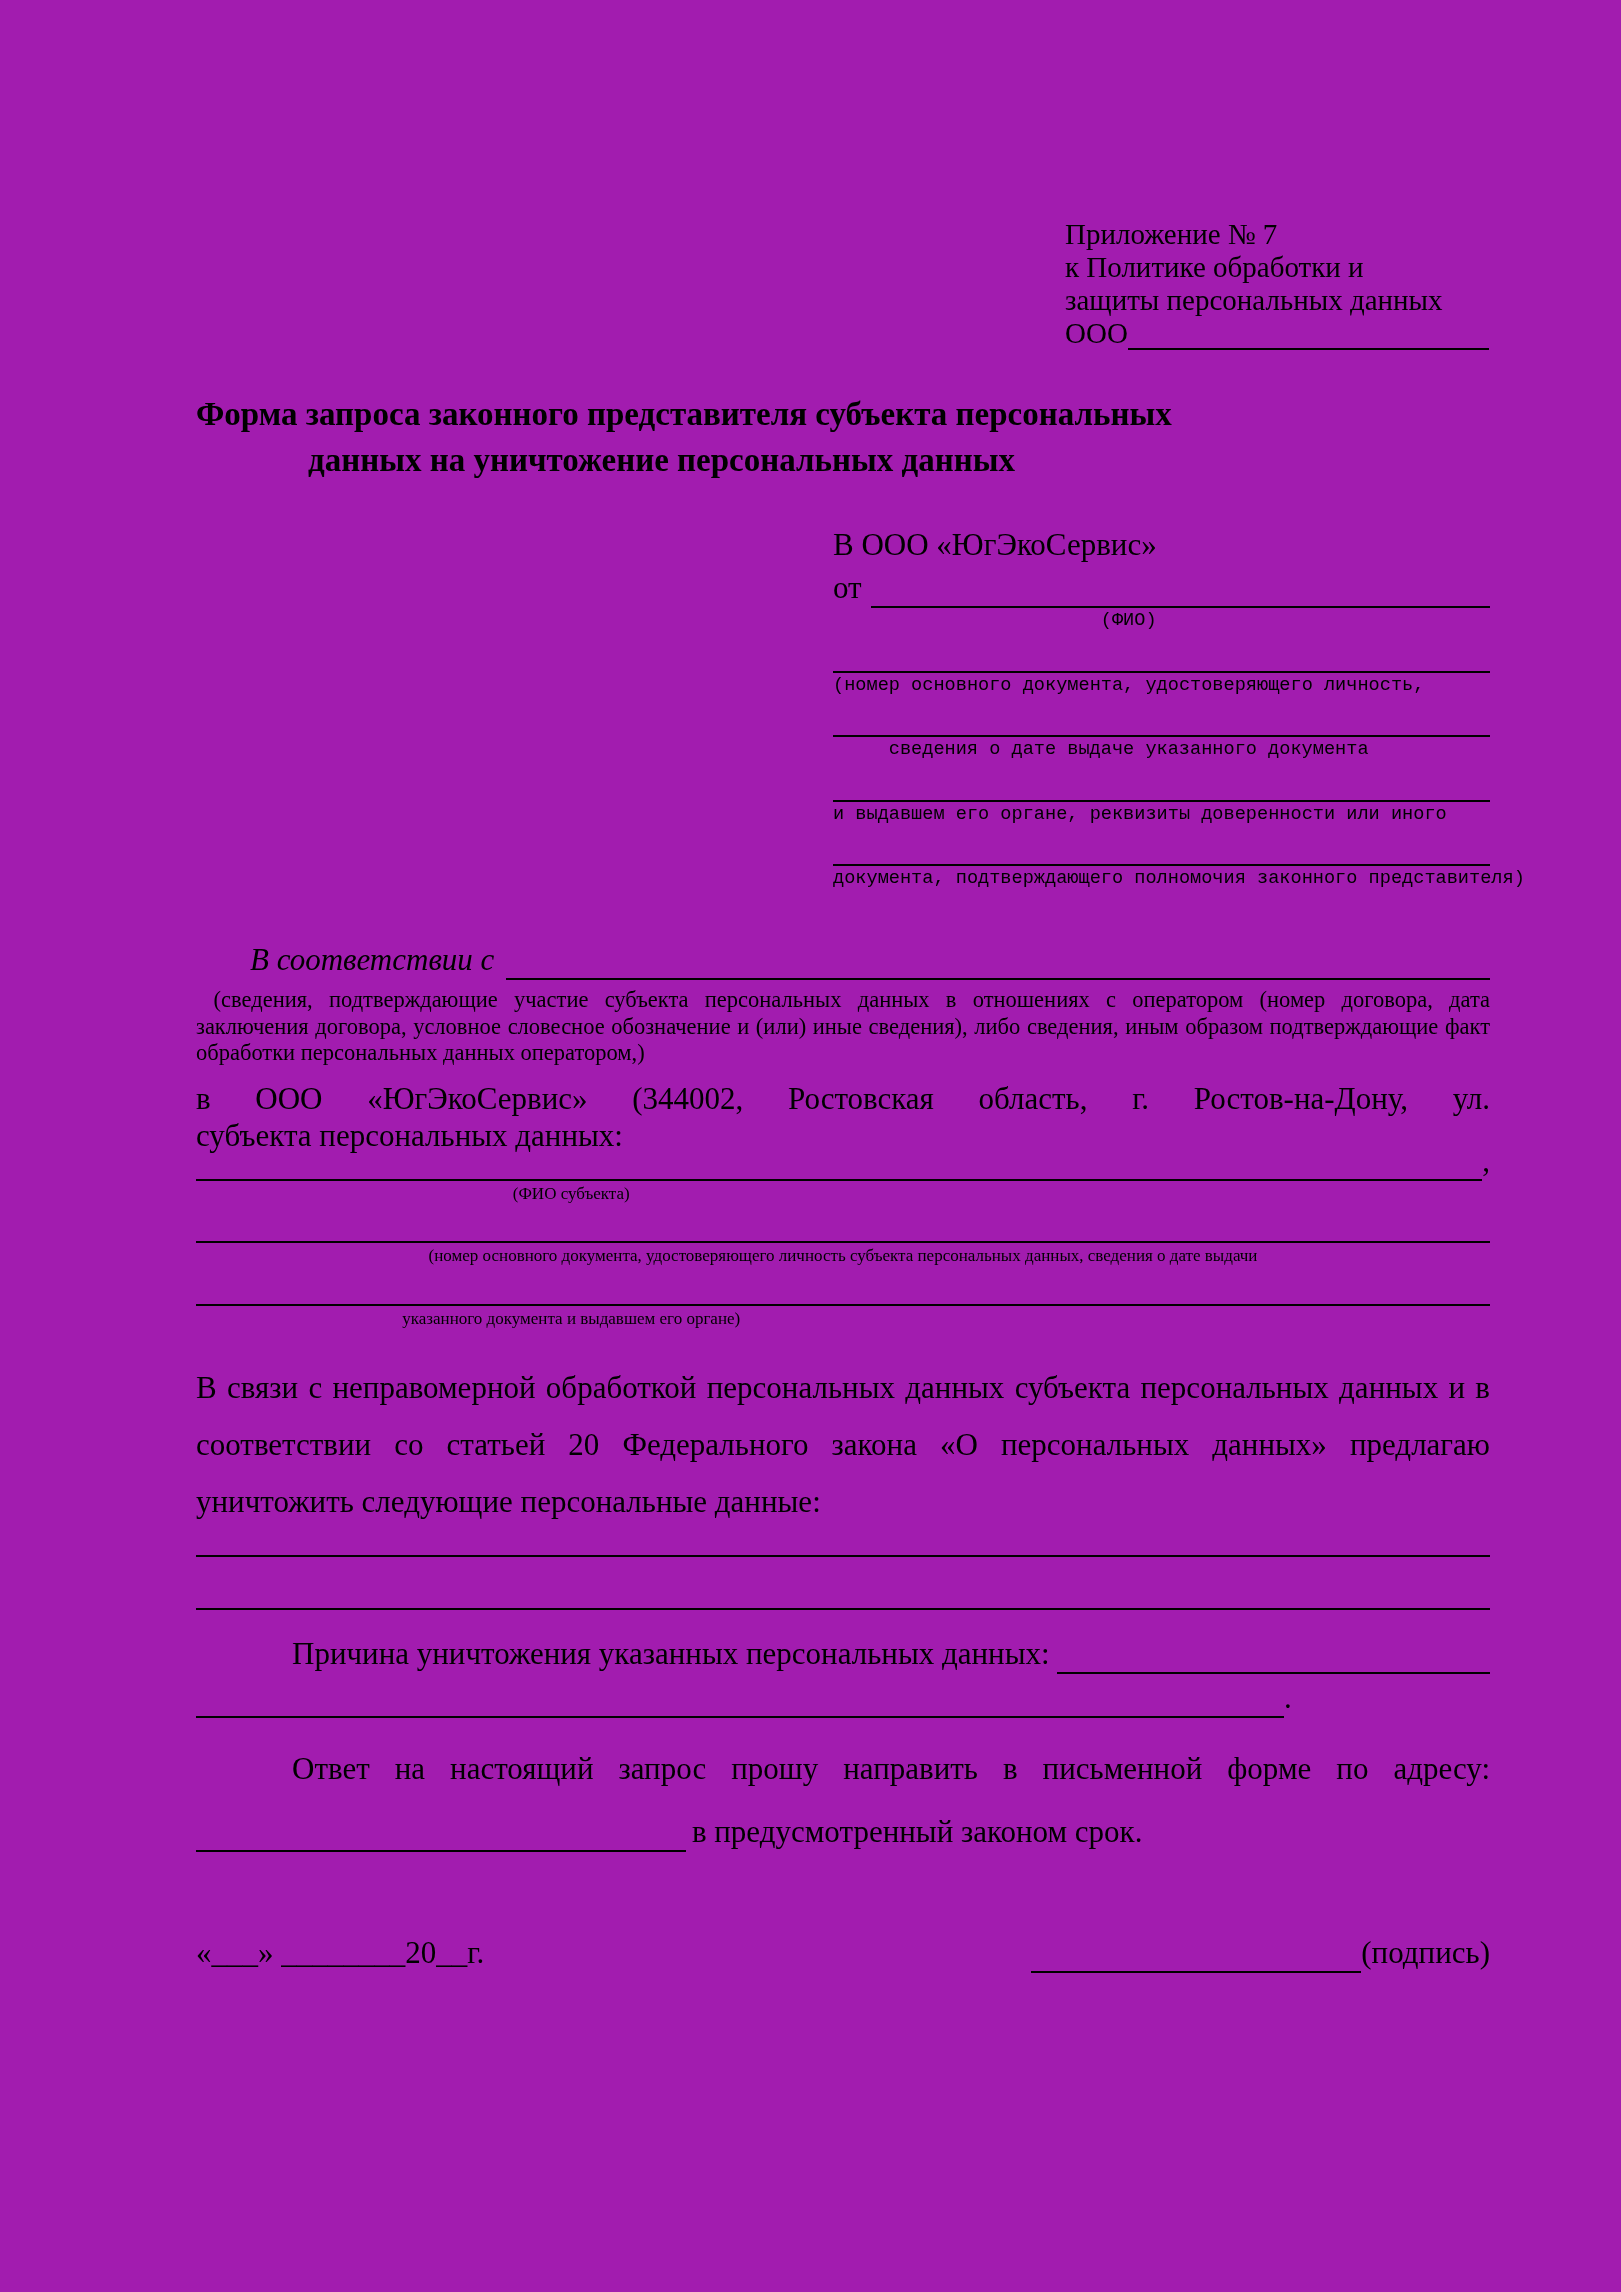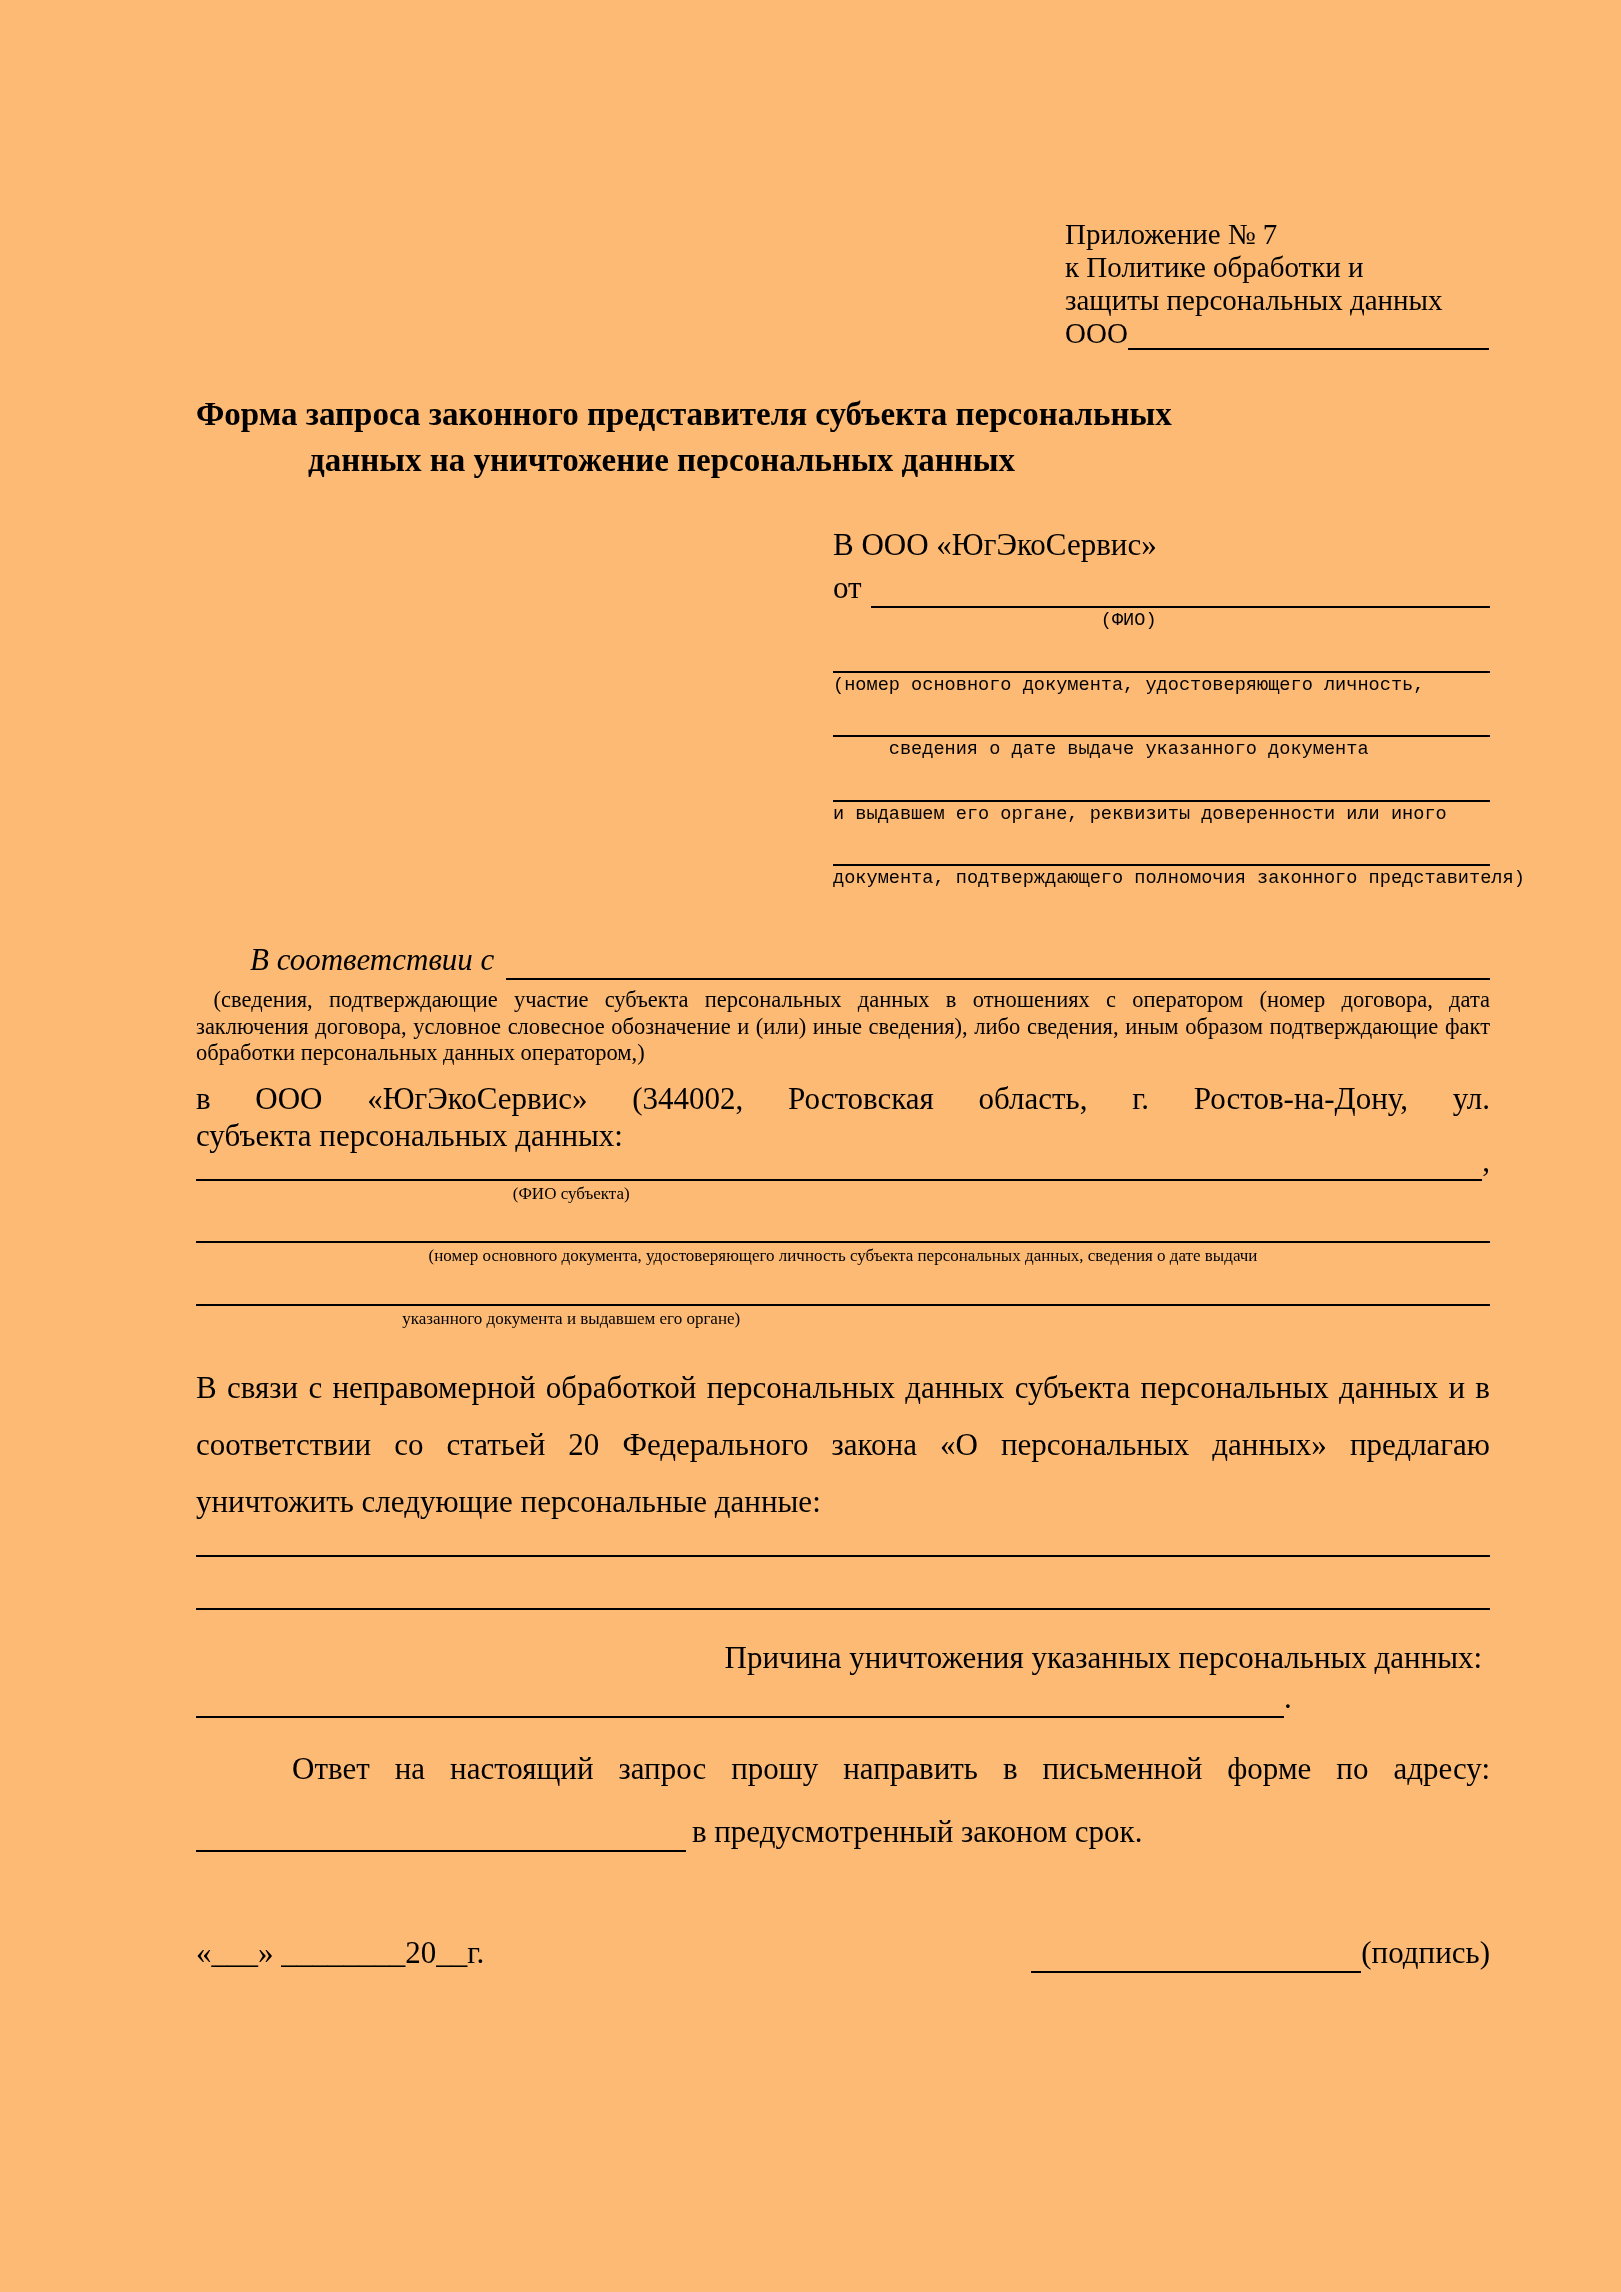--- a/index.html
+++ b/index.html
@@ -6,7 +6,7 @@
   html, body { margin: 0; padding: 0; background: #ffffff; }
   .page {
     width: 1621px; height: 2293px; margin: 0 auto;
-    background: #fdba74; color: #000000;
+    background: #a21caf; color: #000000;
     font-family: "Liberation Serif", "DejaVu Serif", serif;
     font-size: 31px; line-height: 1.25;
     padding: 218px 131px 0 196px;

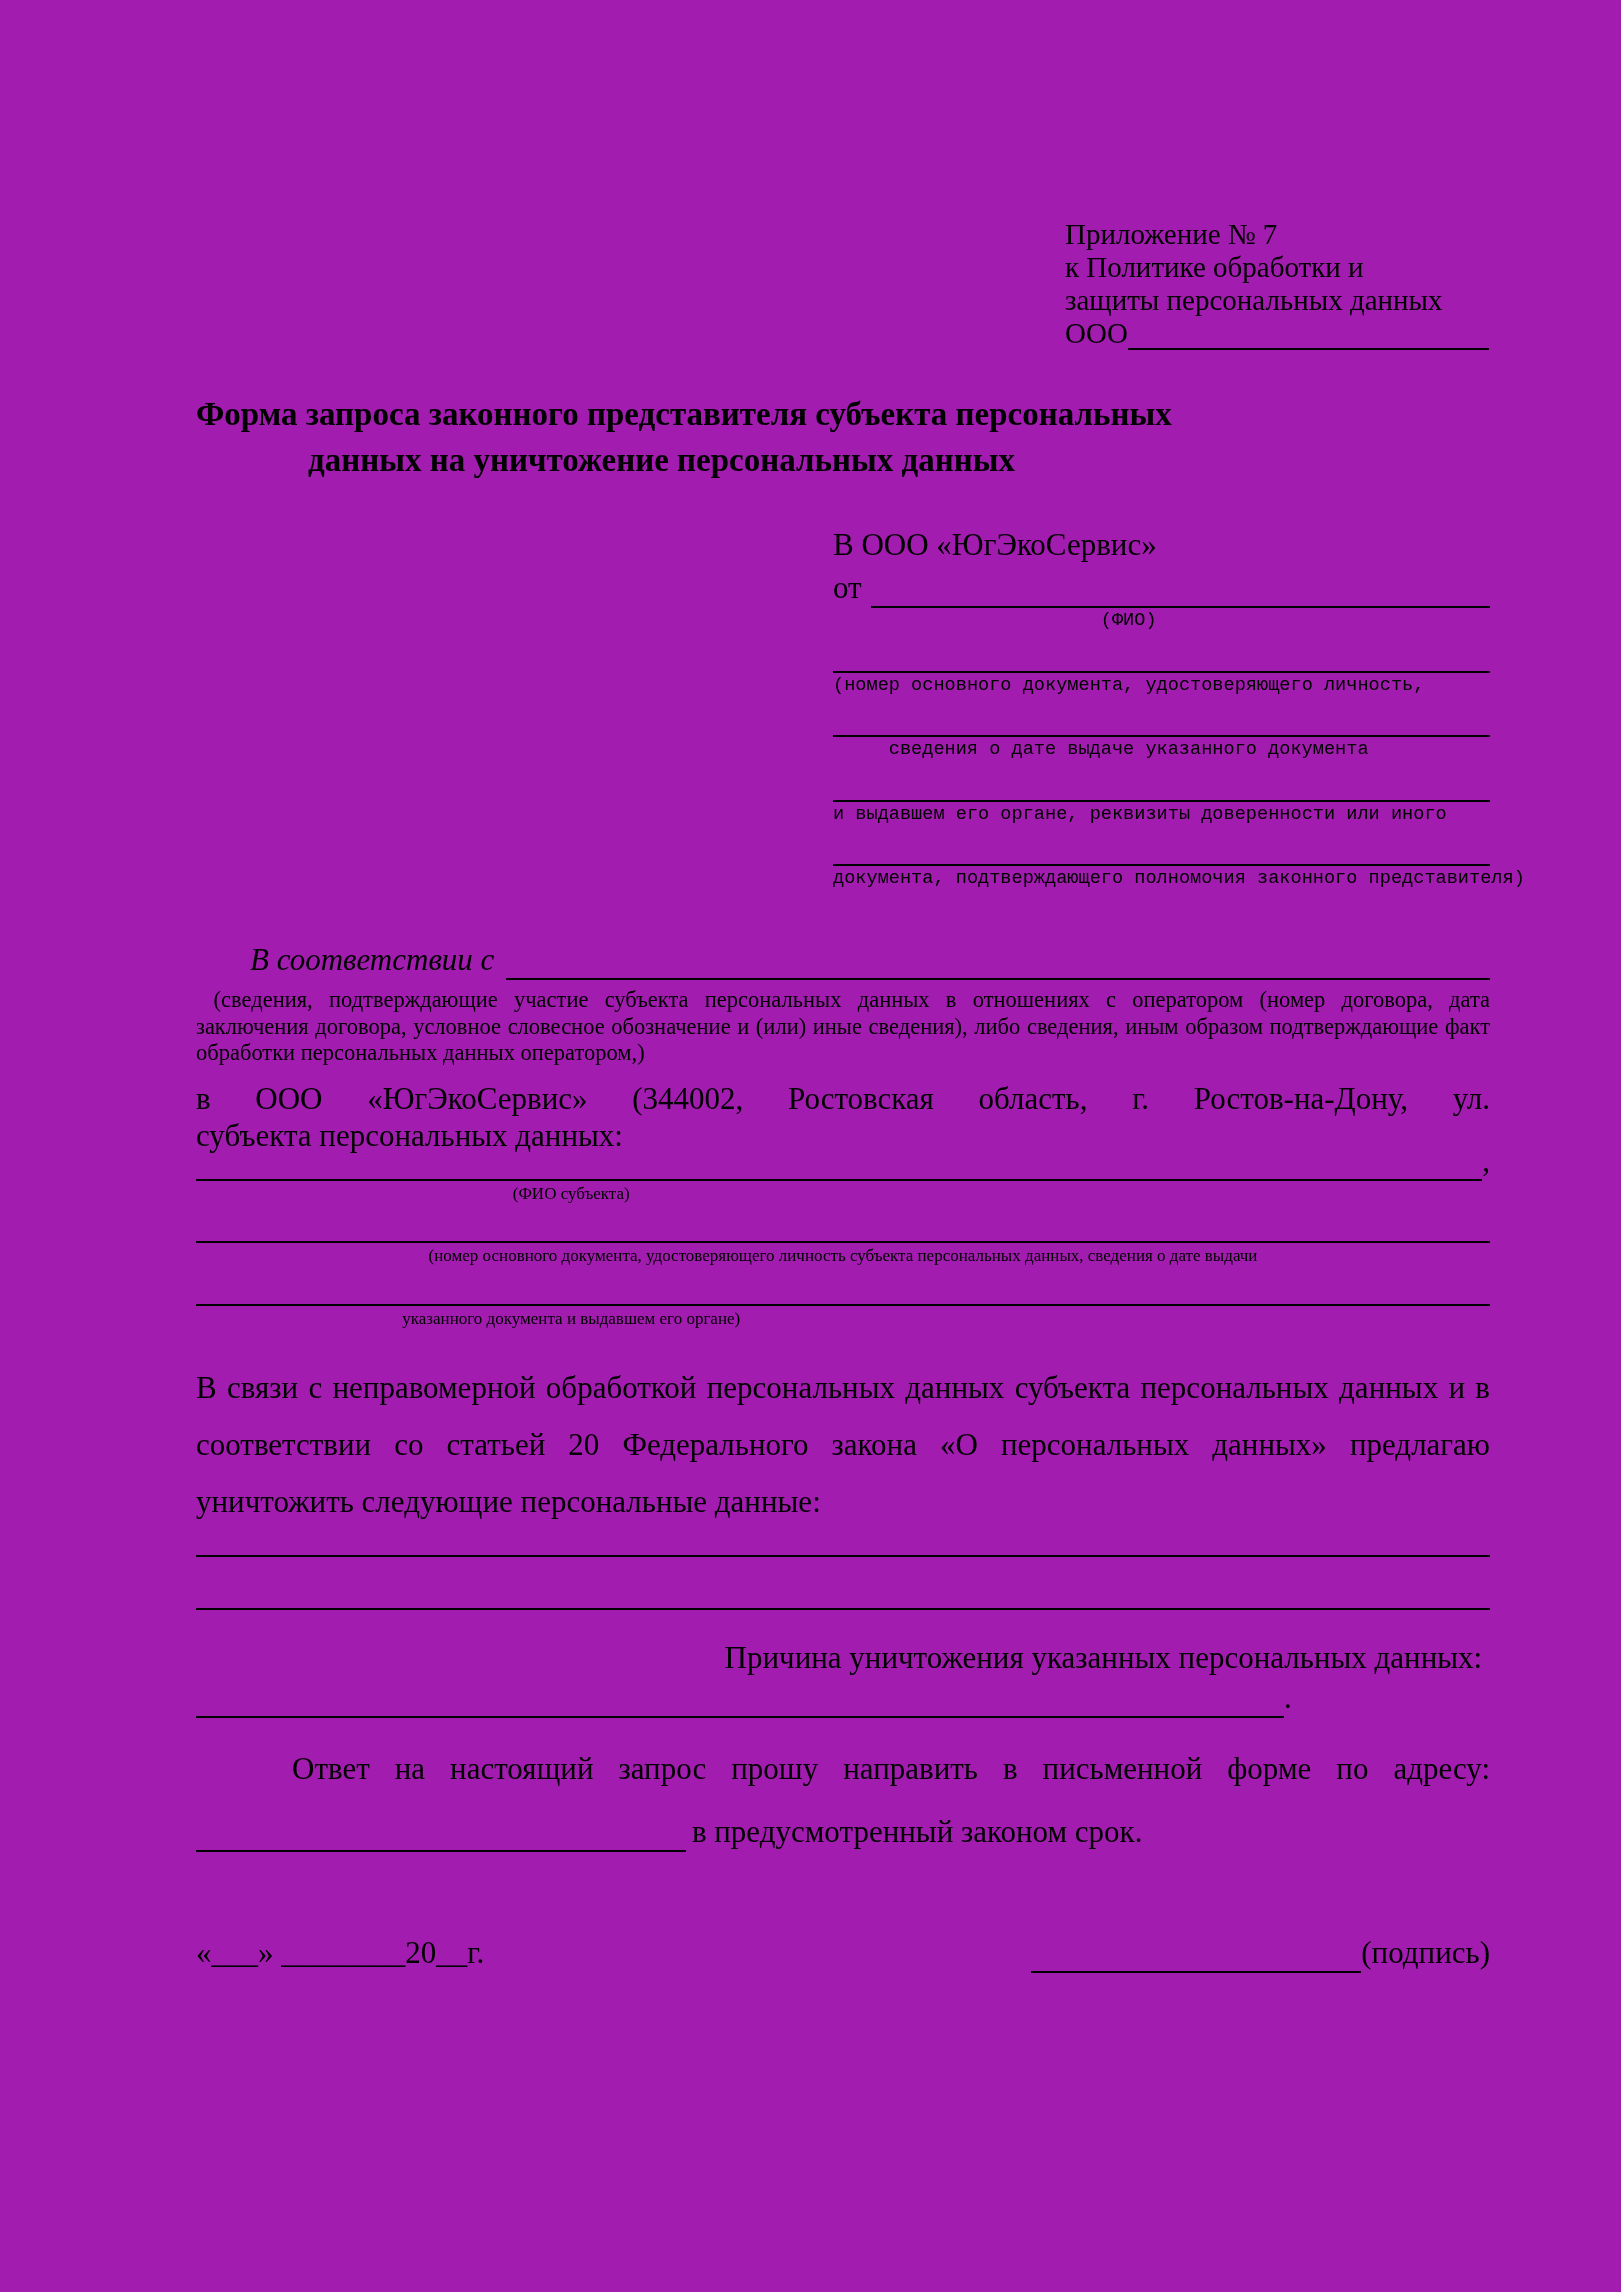--- a/index.html
+++ b/index.html
@@ -56,7 +56,7 @@
   .big-blank2 { height: 53px; border-bottom: 2.9px solid #000; }
 
   
-  .reason-row { display: flex; align-items: flex-end; margin-top: 29px; height: 35px; padding-left: 96px; flex-direction: column; }
+  .reason-row { display: flex; align-items: flex-end; margin-top: 29px; height: 35px; padding-left: 96px; }
   .reason-row .lbl { margin-right: 7.8px; white-space: nowrap; }
   .reason-line2 { display: flex; align-items: flex-end; height: 44px; }
   .reason-line2 .seg { width: 1088px; }

